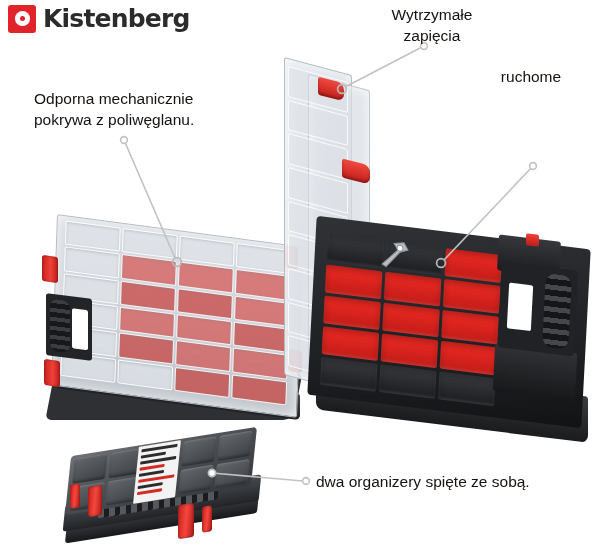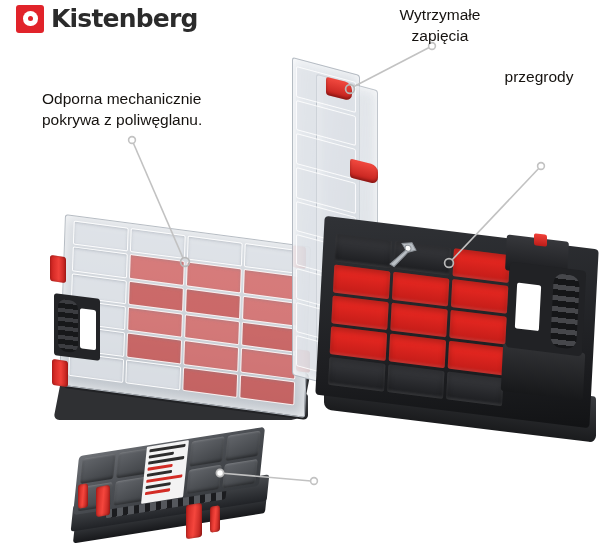--- a/index.html
+++ b/index.html
@@ -10,7 +10,7 @@
     overflow:hidden;
     position:relative;
   }
-  #stage{position:absolute;left:8px;top:0;width:480px;height:549px;}
+  #stage{position:absolute;left:0;top:0;width:480px;height:549px;}
 
   
   .logo{position:absolute;left:8px;top:4px;display:flex;align-items:center;gap:7px;}

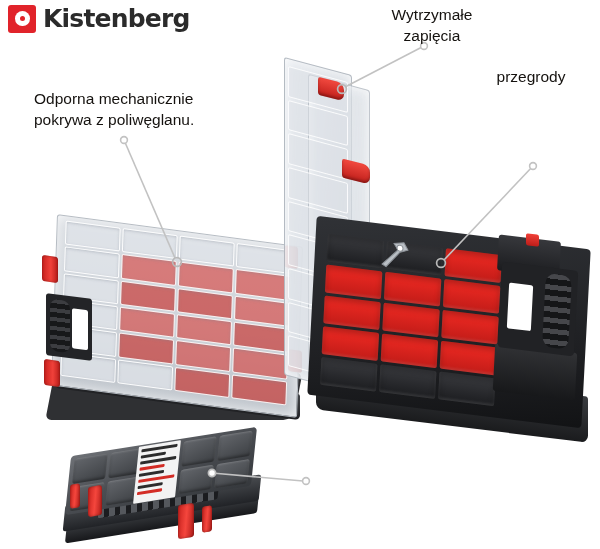--- a/index.html
+++ b/index.html
@@ -347,6 +347,7 @@
   </div>
 
   <div class="anno c" style="left:468px;top:66px;width:126px;">
+    <div>ruchome</div>
     <div>przegrody</div>
   </div>
 

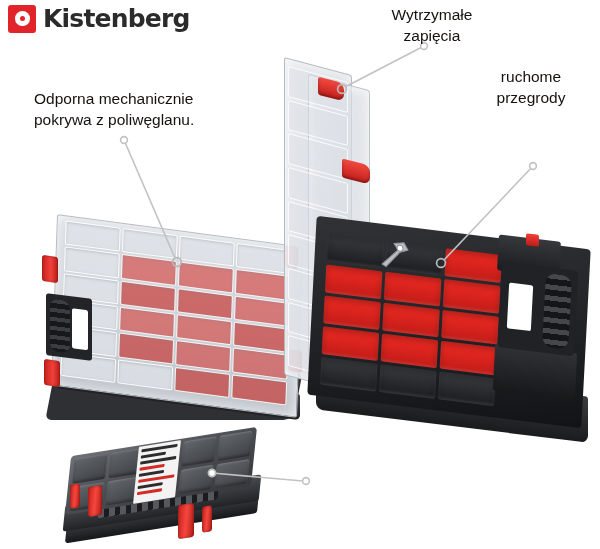--- a/index.html
+++ b/index.html
@@ -348,7 +348,6 @@
 
   <div class="anno c" style="left:468px;top:66px;width:126px;">
     <div>ruchome</div>
-    <div>przegrody</div>
   </div>
 
 

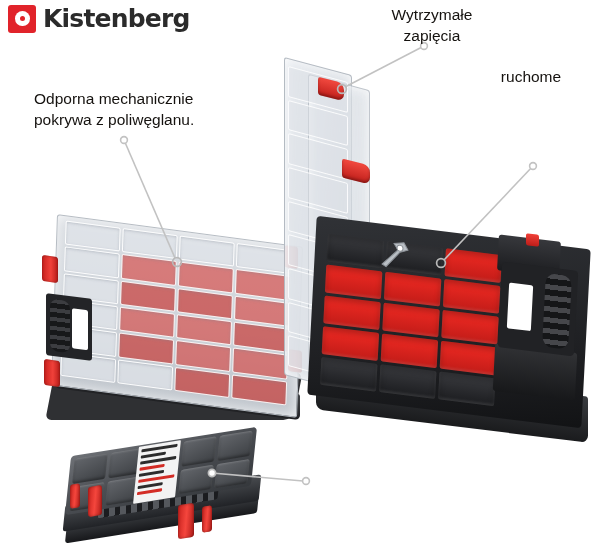--- a/index.html
+++ b/index.html
@@ -350,6 +350,9 @@
     <div>ruchome</div>
   </div>
 
+  <div class="anno l" style="left:316px;top:471px;width:276px;">
+    <div>dwa organizery spięte ze sobą.</div>
+  </div>
 
 </div>
 

